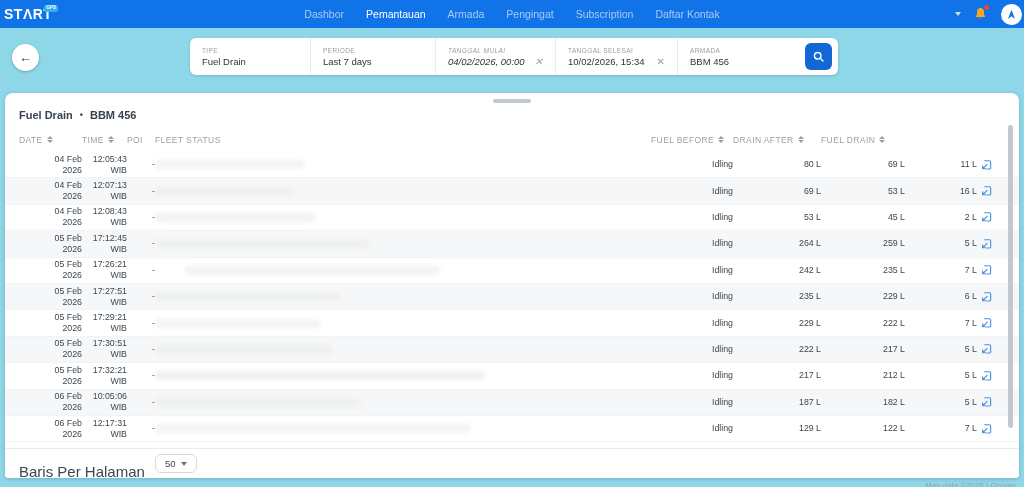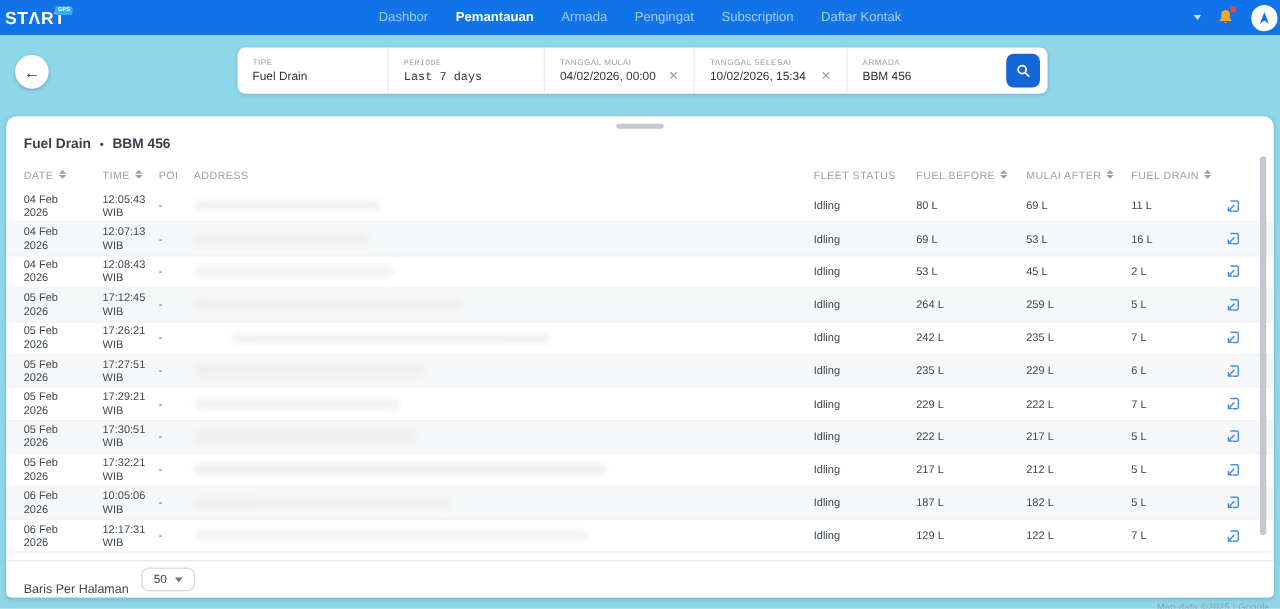--- a/index.html
+++ b/index.html
@@ -39,7 +39,7 @@
     font-size:10.5px; color:rgba(255,255,255,.62);
     cursor:pointer; text-decoration:none;
   }
-  .nav-item.active { color:#fff; font-weight:bold; }
+  .nav-item.active { color:#fff; font-weight:normal; }
   .nav-right { margin-left:auto; display:flex; align-items:center; gap:12px; z-index:2; }
   .flag-wrap { display:flex; align-items:center; gap:3px; cursor:pointer; }
   .flag { width:19px; height:13px; border-radius:2px; overflow:hidden; display:block; }

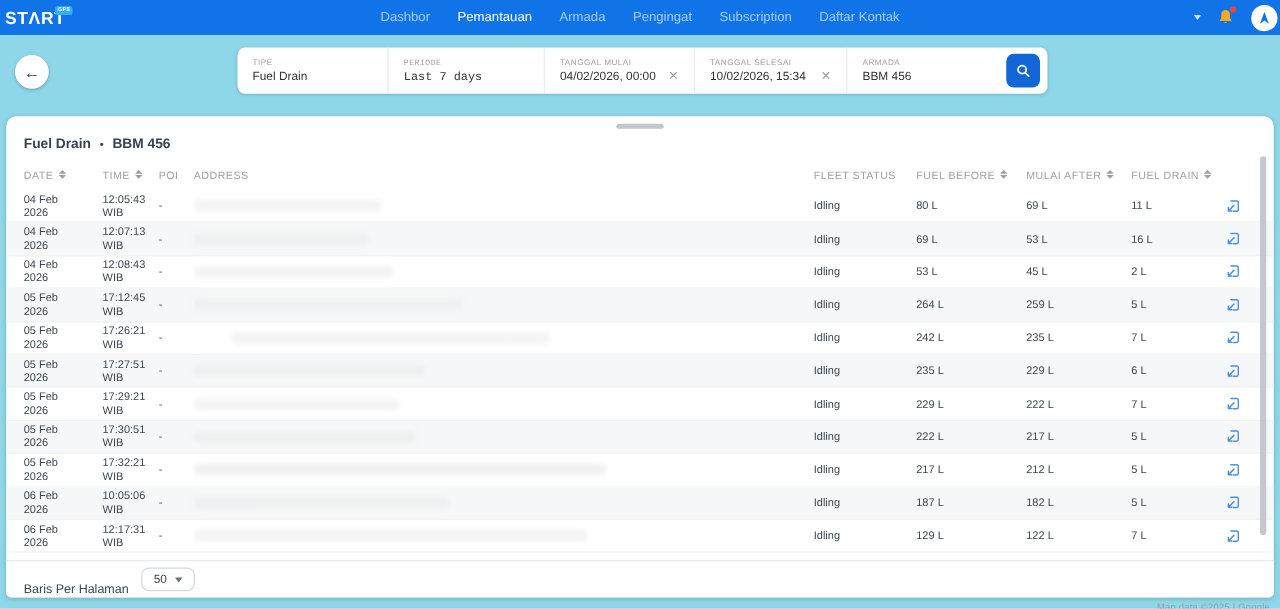--- a/index.html
+++ b/index.html
@@ -84,7 +84,7 @@
   .filter-field .f-row { display:flex; align-items:center; gap:8px; }
   .filter-field .f-value { font-size:9.5px; color:#333; white-space:nowrap; }
   .filter-clear { font-size:10px; color:#9aa0a6; cursor:pointer; line-height:1; margin-left:auto; padding:0 2px; }
-  .f-tipe { width:120px; } .f-periode { width:125px;font-family:Liberation Mono, monospace; } .f-mulai { width:120px; }
+  .f-tipe { width:120px; } .f-periode { width:125px; } .f-mulai { width:120px; }
   .f-selesai { width:122px; } .f-armada { width:125px; }
   .search-btn {
     margin:5px 6px 5px auto;

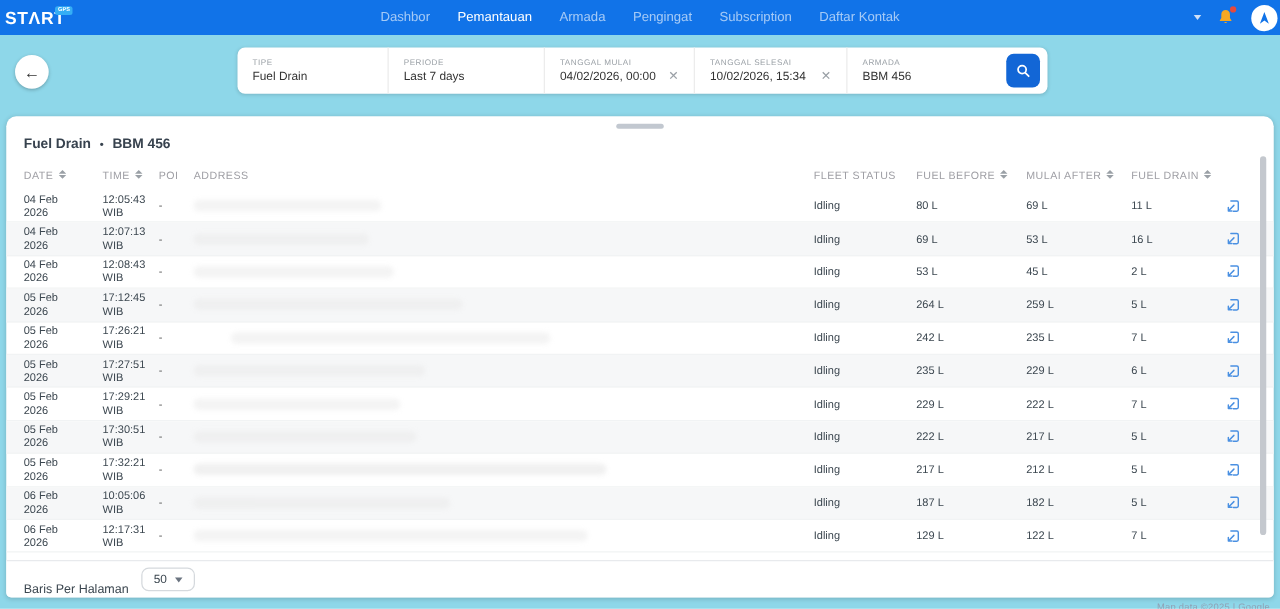--- a/index.html
+++ b/index.html
@@ -84,7 +84,7 @@
   .filter-field .f-row { display:flex; align-items:center; gap:8px; }
   .filter-field .f-value { font-size:9.5px; color:#333; white-space:nowrap; }
   .filter-clear { font-size:10px; color:#9aa0a6; cursor:pointer; line-height:1; margin-left:auto; padding:0 2px; }
-  .f-tipe { width:120px; } .f-periode { width:125px; } .f-mulai { width:120px; }
+  .f-tipe { width:120px; } .f-periode { width:125px; } .f-mulai { width:120px;font-style:italic; }
   .f-selesai { width:122px; } .f-armada { width:125px; }
   .search-btn {
     margin:5px 6px 5px auto;

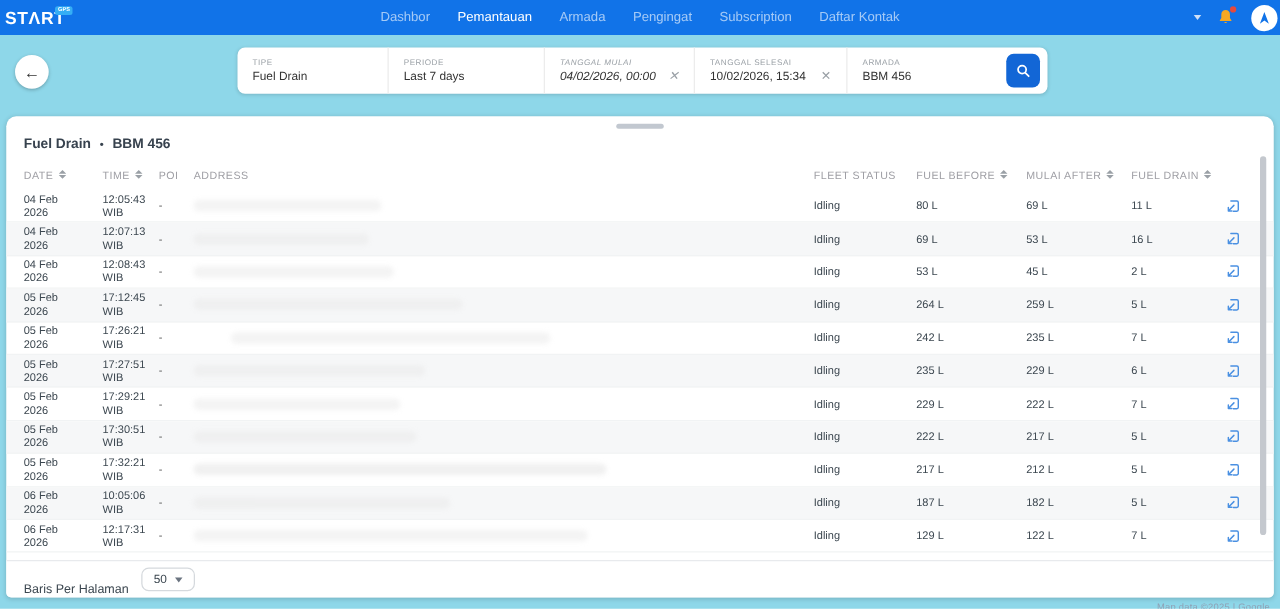--- a/index.html
+++ b/index.html
@@ -299,10 +299,6 @@
 
   </div>
       <div class="th">
-    <span>ADDRESS</span>
-
-  </div>
-      <div class="th">
     <span>FLEET STATUS</span>
 
   </div>

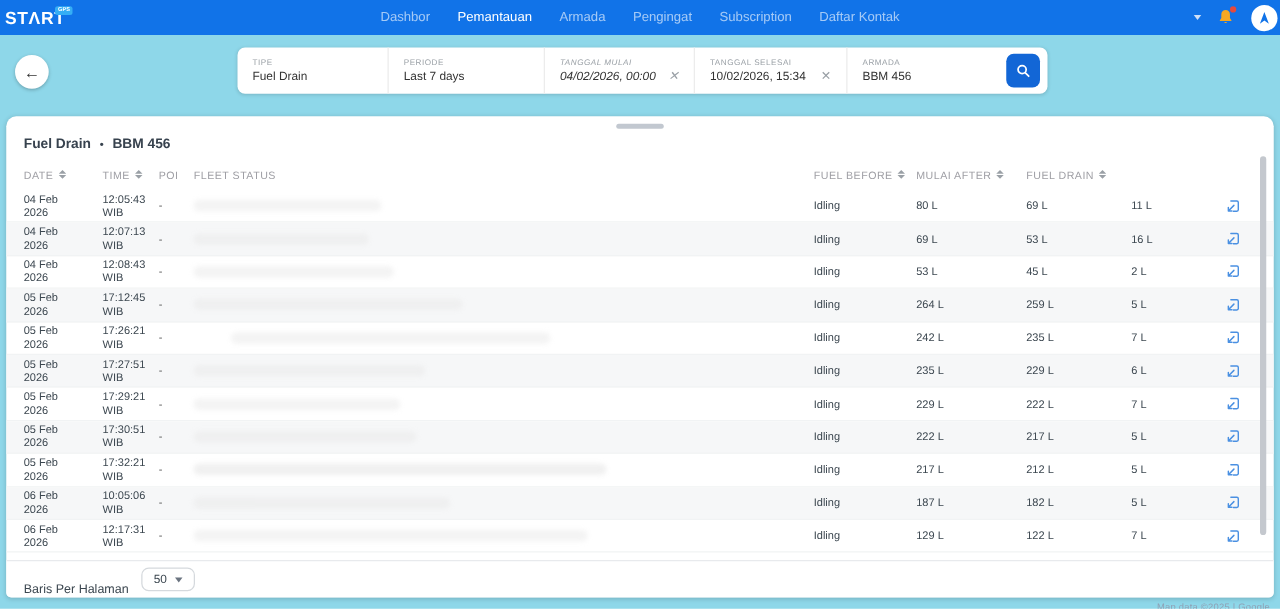--- a/index.html
+++ b/index.html
@@ -310,7 +310,7 @@
         </span>
   </div>
       <div class="th sortable">
-    <span>MULAI AFTER</span>
+    <span>DRAIN AFTER</span>
     <span class="sort">
           <i class="up"></i>
           <i class="down"></i>

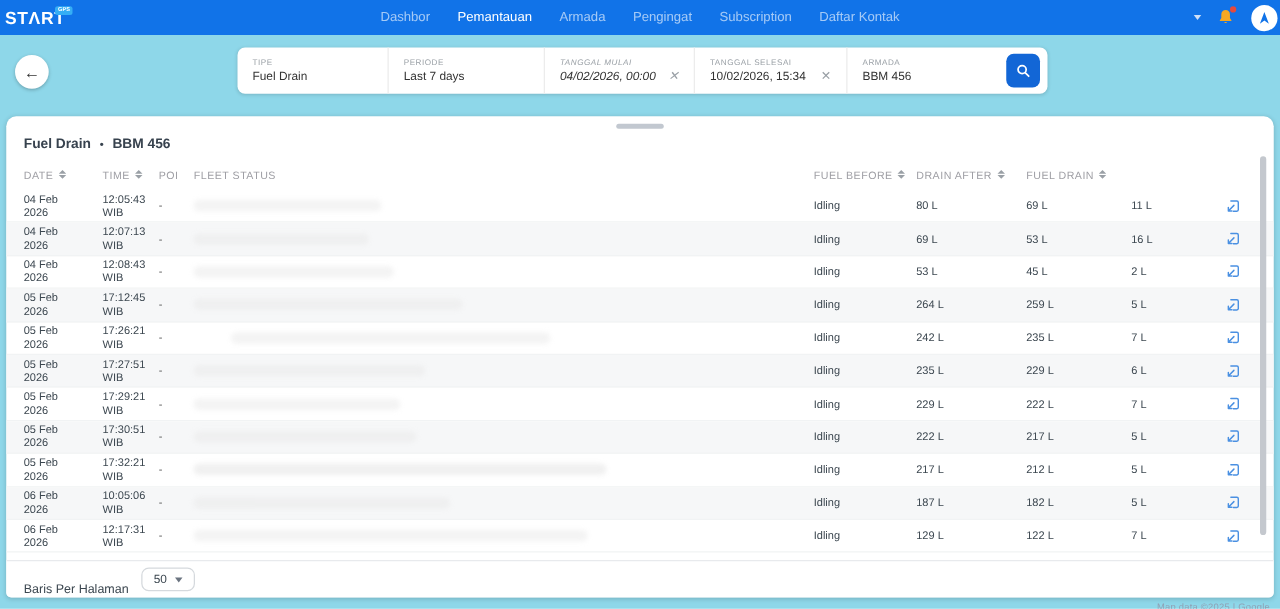--- a/index.html
+++ b/index.html
@@ -132,7 +132,7 @@
   .sort .up { width:0; height:0; border-left:3px solid transparent; border-right:3px solid transparent; border-bottom:3.5px solid #9aa0a6; }
   .sort .down { width:0; height:0; border-left:3px solid transparent; border-right:3px solid transparent; border-top:3.5px solid #9aa0a6; }
 
-  .tbody { flex:1; overflow:hidden; position:relative; }
+  .tbody { flex:1; overflow:hidden; position:relative;text-align:right; }
   .trow { height:26.4px; border-bottom:1px solid #f1f3f4; }
   .trow:nth-child(even) { background:#f6f7f8; }
   .cell { font-size:8.8px; color:#3c4750; line-height:1.25; }

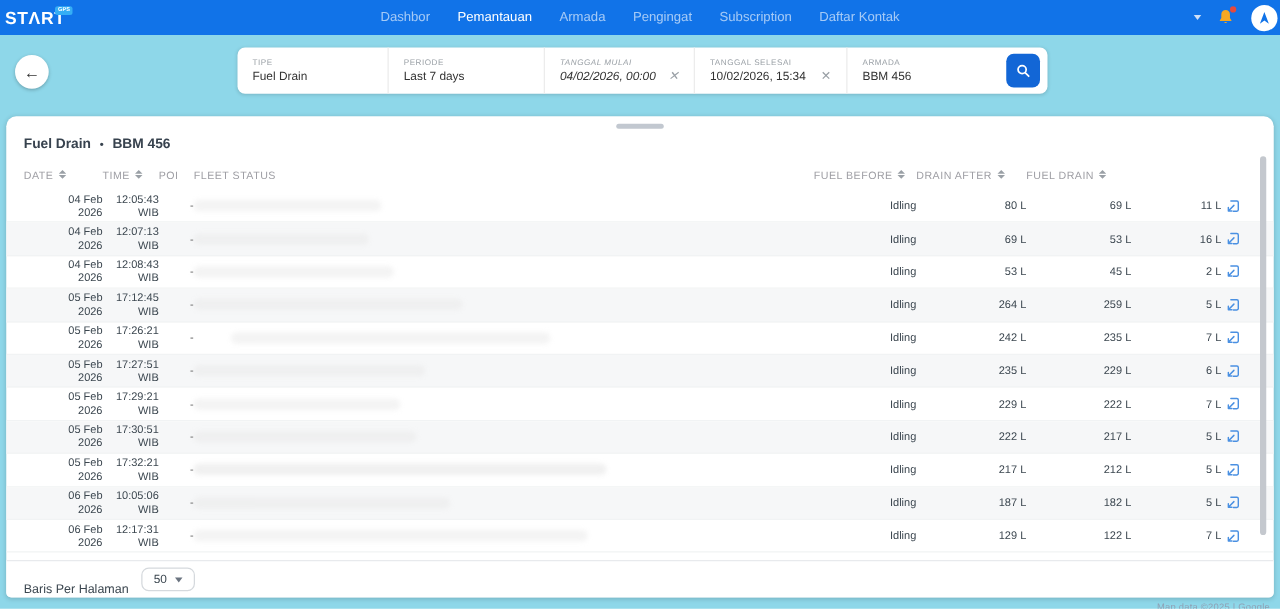--- a/index.html
+++ b/index.html
@@ -167,7 +167,7 @@
     padding:0 14px;
     background:#fff;
   }
-  .rpp-label { font-size:10px; color:#3c4750; margin-right:10px;margin-top:16px; }
+  .rpp-label { font-size:15px; color:#3c4750; margin-right:10px;margin-top:16px; }
   .rpp-select {
     display:flex; align-items:center; gap:6px;
     border:1px solid #d5d9dd; border-radius:6px;

